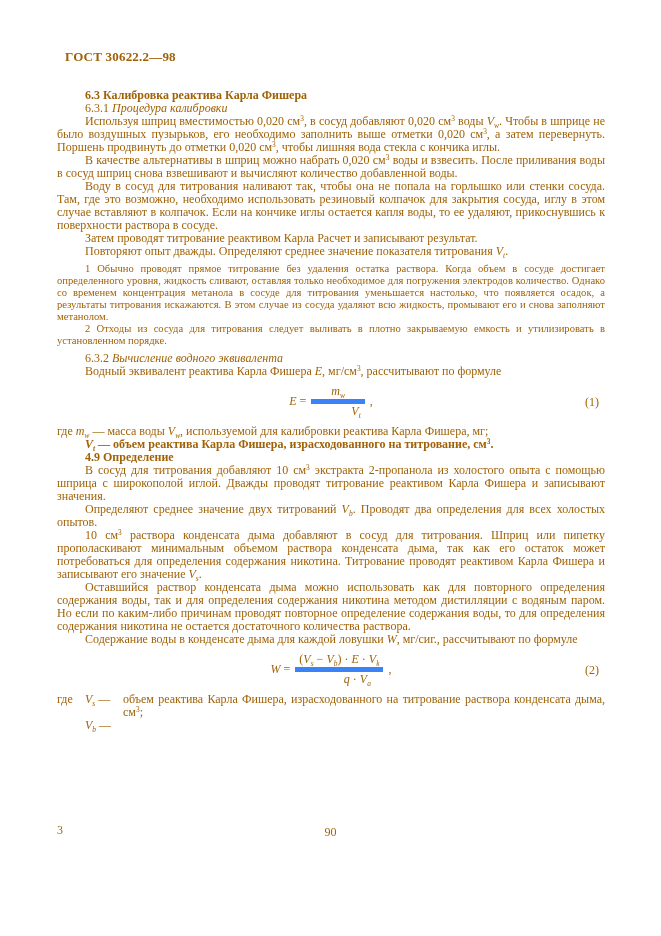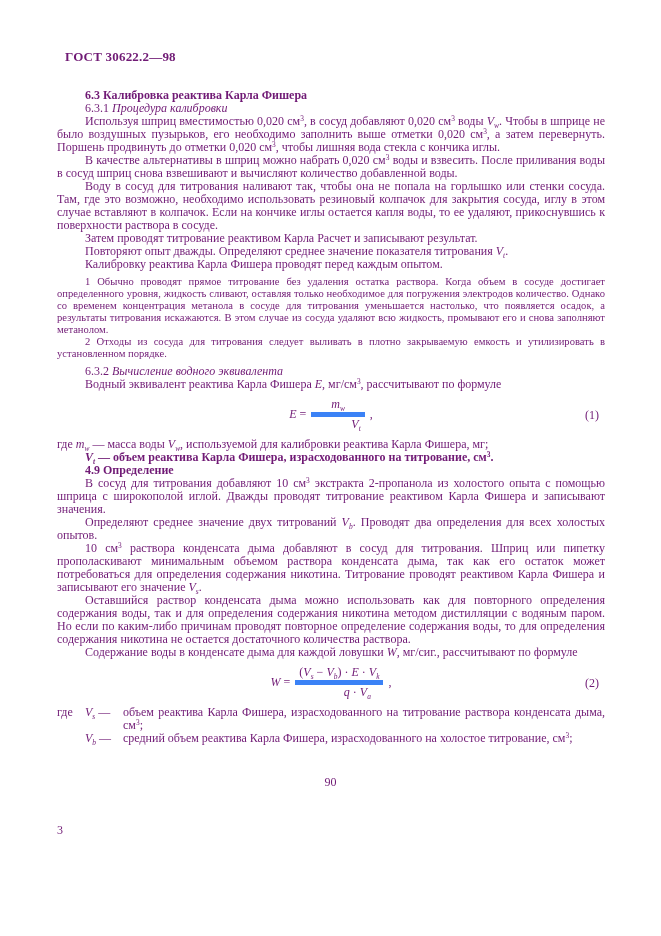--- a/index.html
+++ b/index.html
@@ -8,7 +8,7 @@
     width:661px;height:936px;
     margin:0 auto;
     background:#ffffff;
-    color:#701a75;
+    color:#a16207;
     font-family:"Liberation Serif","DejaVu Serif",serif;
     font-size:12px;
     line-height:13px;

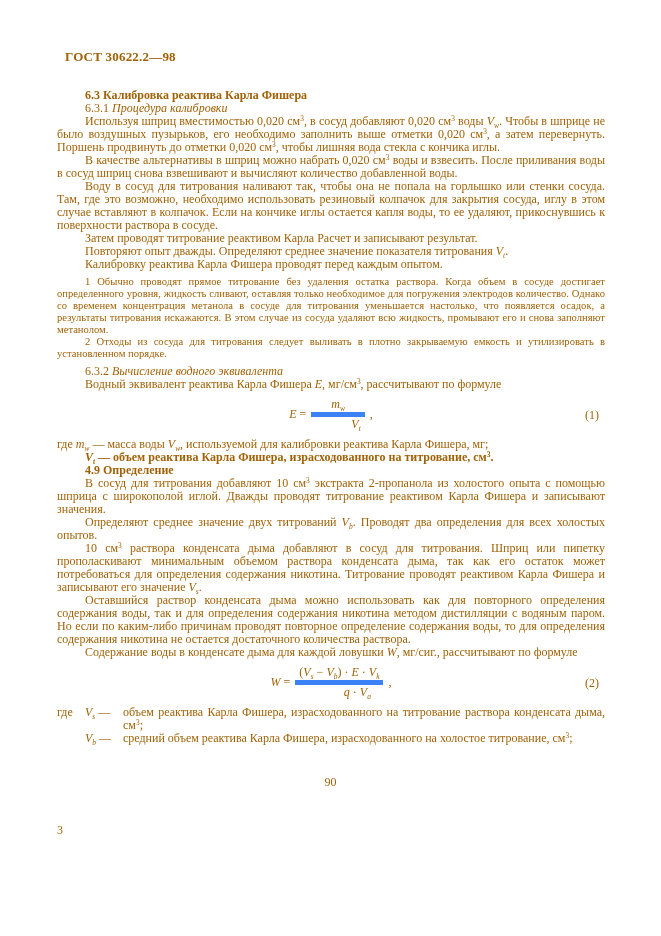--- a/index.html
+++ b/index.html
@@ -62,7 +62,6 @@
     <p class="para">Воду в сосуд для титрования наливают так, чтобы она не попала на горлышко или стенки сосуда. Там, где это возможно, необходимо использовать резиновый колпачок для закрытия сосуда, иглу в этом случае вставляют в колпачок. Если на кончике иглы остается капля воды, то ее удаляют, прикоснувшись к поверхности раствора в сосуде.</p>
     <p class="para">Затем проводят титрование реактивом Карла Расчет и записывают результат.</p>
     <p class="para">Повторяют опыт дважды. Определяют среднее значение показателя титрования <i>V</i><sub><i>t</i></sub>.</p>
-    <p class="para">Калибровку реактива Карла Фишера проводят перед каждым опытом.</p>
 
     <div class="notes">
       <p class="note">1 Обычно проводят прямое титрование без удаления остатка раствора. Когда объем в сосуде достигает определенного уровня, жидкость сливают, оставляя только необходимое для погружения электродов количество. Однако со временем концентрация метанола в сосуде для титрования уменьшается настолько, что появляется осадок, а результаты титрования искажаются. В этом случае из сосуда удаляют всю жидкость, промывают его и снова заполняют метанолом.</p>

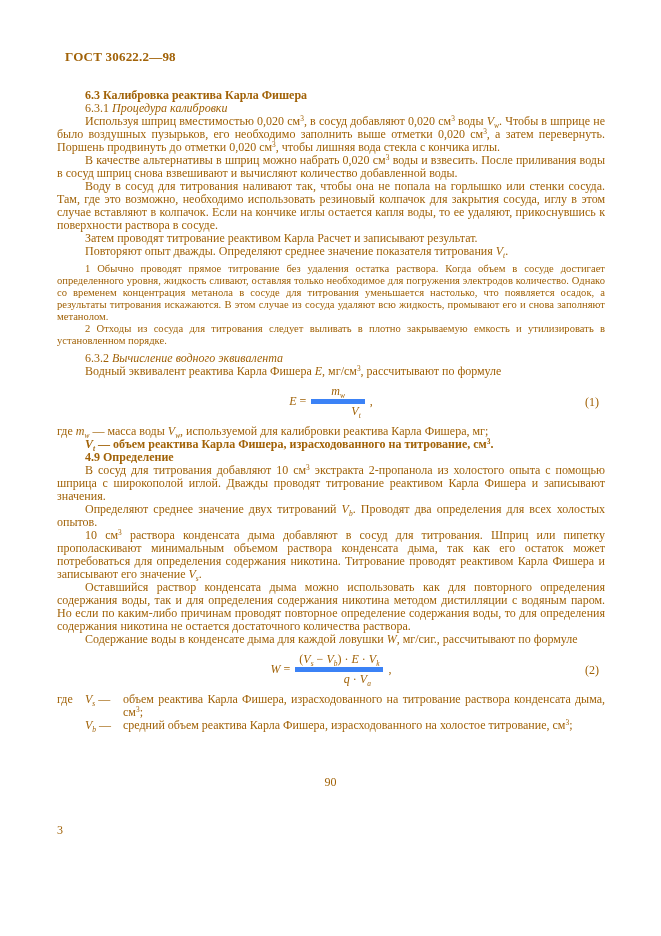--- a/index.html
+++ b/index.html
@@ -120,7 +120,6 @@
       <div class="where2-row">
         <span class="w-lead"></span>
         <span class="w-var"><i>V</i><sub><i>b</i></sub> —</span>
-        <div class="w-desc">средний объем реактива Карла Фишера, израсходованного на холостое титрование, см<sup>3</sup>;</div>
       </div>
     </div>
 

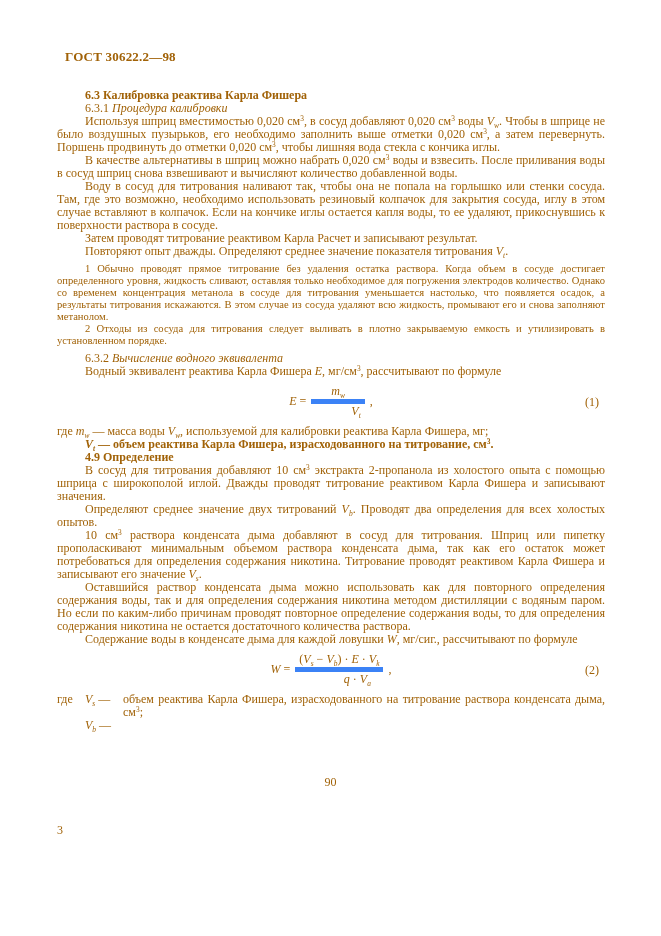--- a/index.html
+++ b/index.html
@@ -43,7 +43,7 @@
   .w-var{flex:none;width:38px;}
   .w-desc{flex:1;text-align:justify;}
   .footer-left{position:absolute;left:57px;top:824px;}
-  .footer-center{position:absolute;left:0;width:661px;text-align:center;top:776px;}
+  .footer-center{position:absolute;left:0;width:661px;text-align:center;top:826px;}
 </style>
 </head>
 <body>

